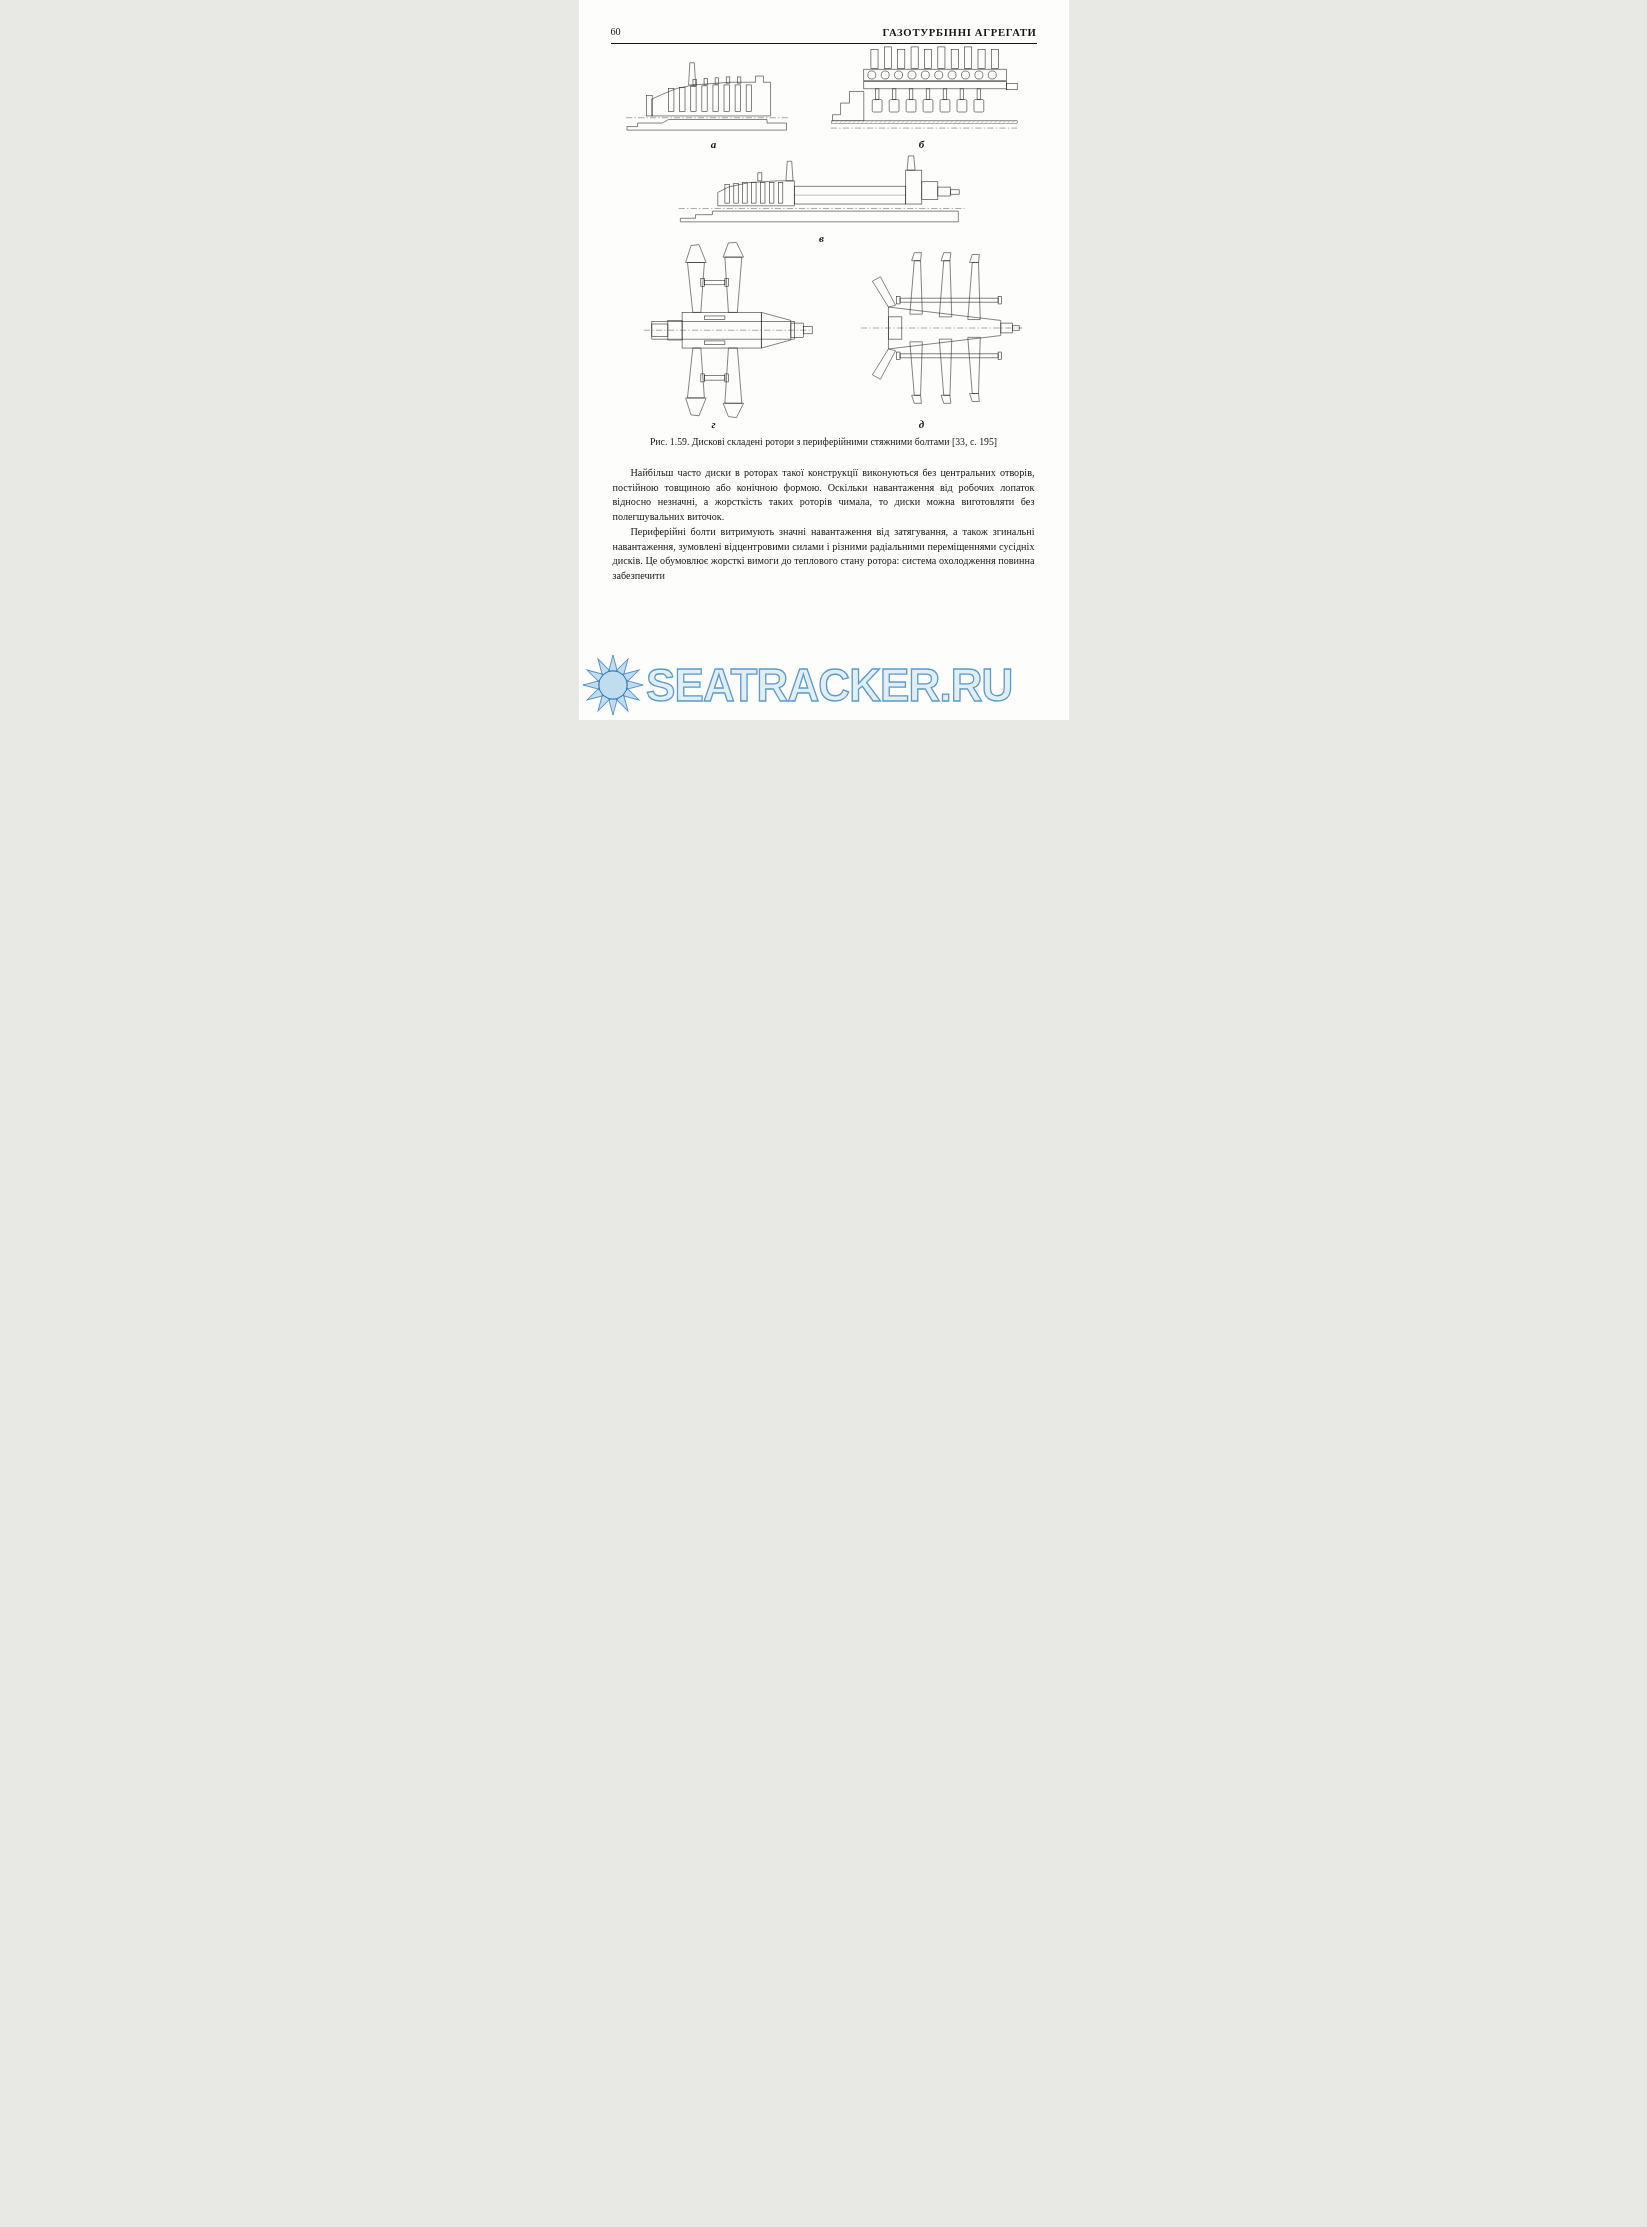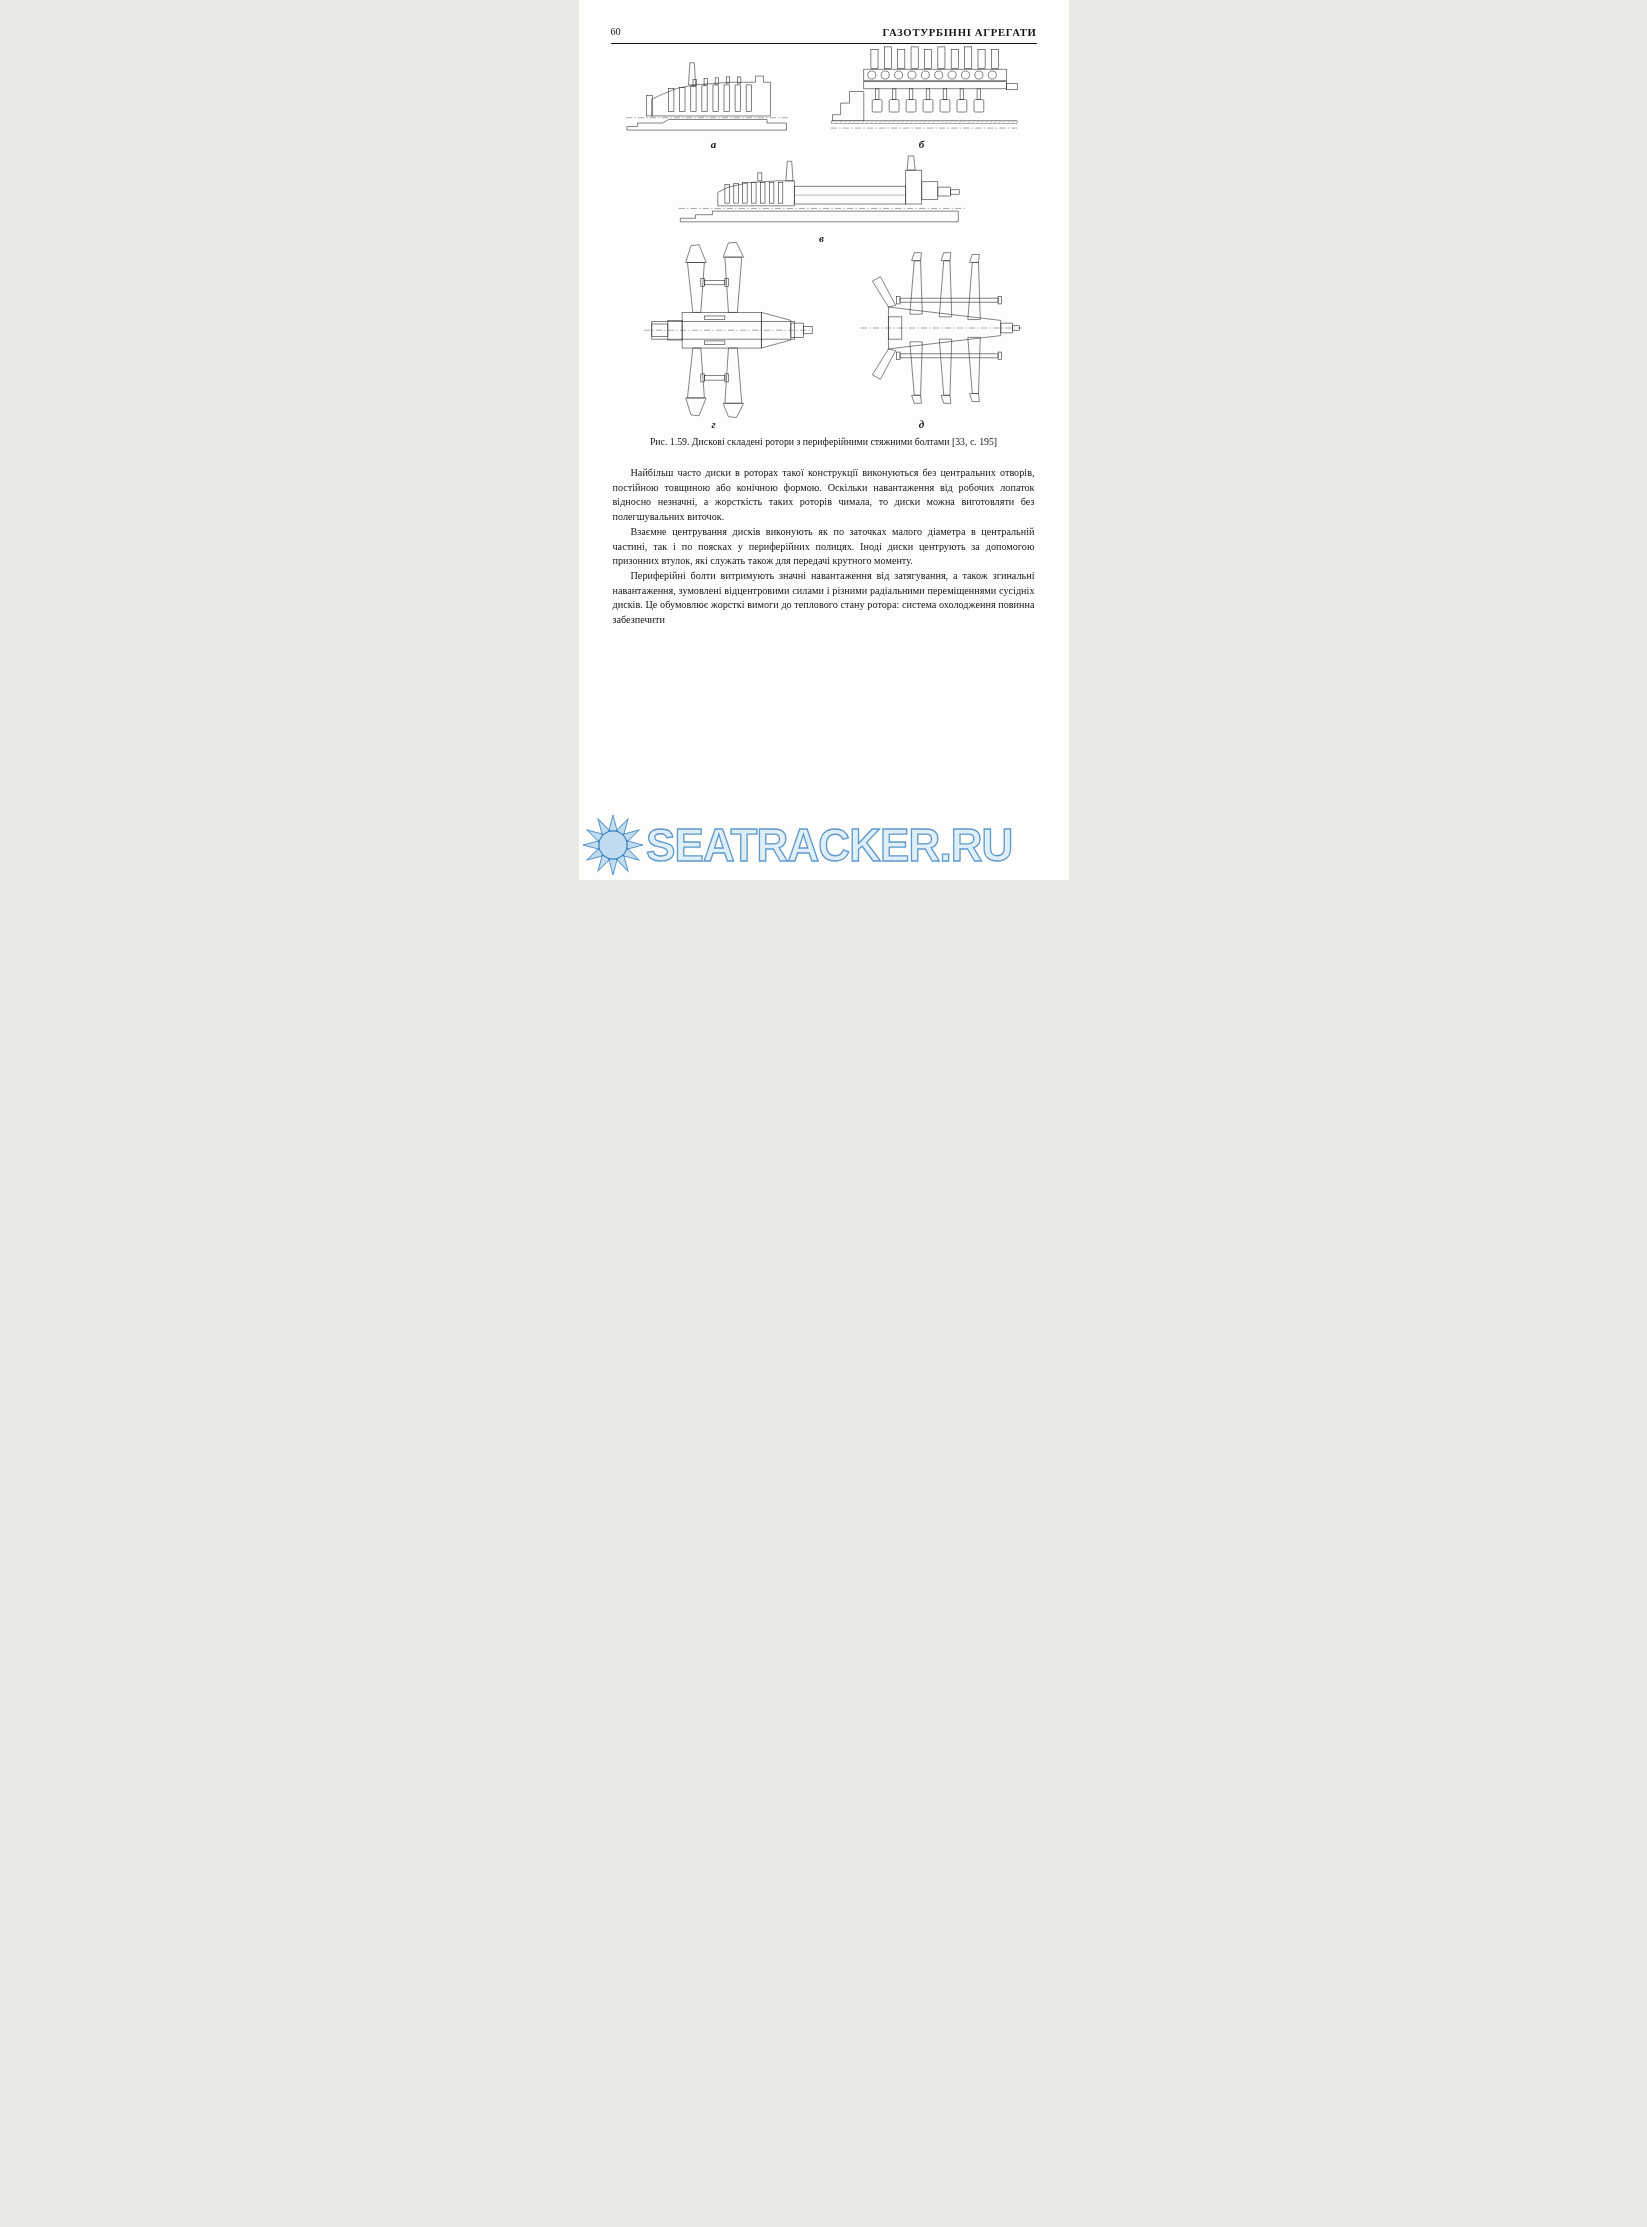--- a/index.html
+++ b/index.html
@@ -5,7 +5,7 @@
   html,body{margin:0;padding:0;background:#e8e8e4;}
   .page{
     position:relative;
-    width:490px;height:880px;
+    width:490px;height:720px;
     margin:0 auto;
     background:#fdfdfb;
     overflow:hidden;

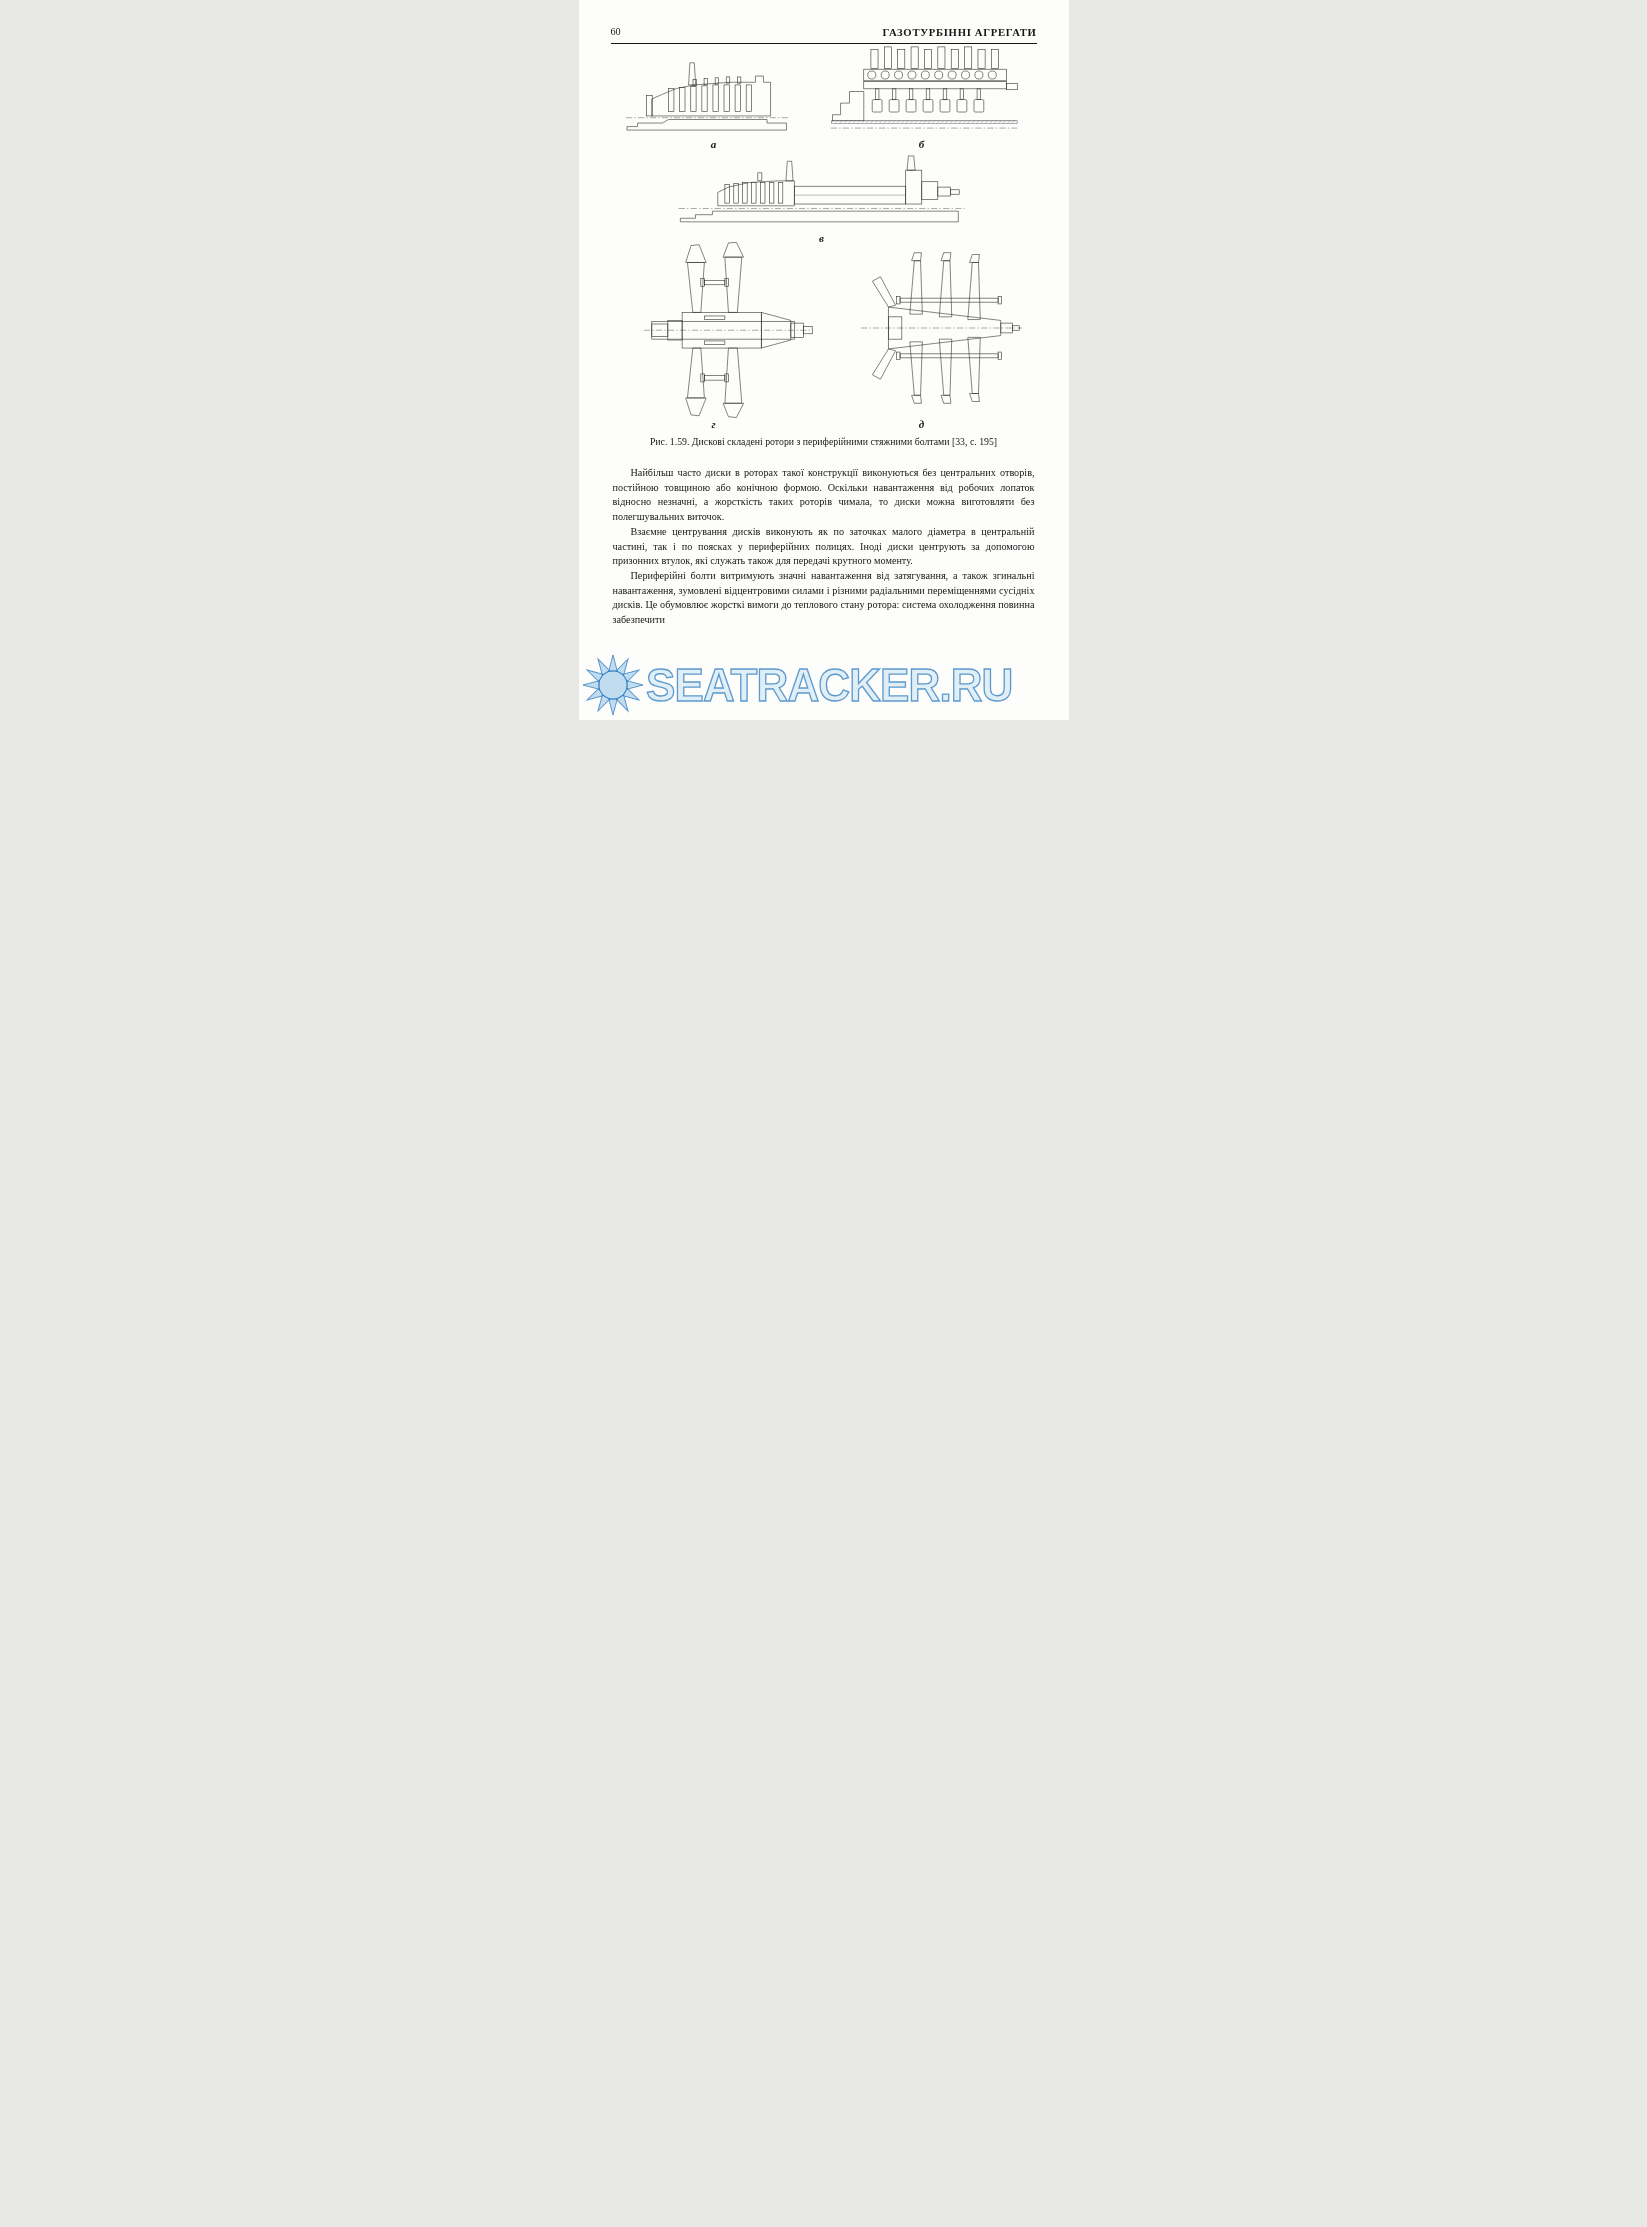--- a/index.html
+++ b/index.html
@@ -266,7 +266,6 @@
 
   <div class="bodytext">
     <p>Найбільш часто диски в роторах такої конструкції виконуються без центральних отворів, постійною товщиною або конічною формою. Оскільки навантаження від робочих лопаток відносно незначні, а жорсткість таких роторів чимала, то диски можна виготовляти без полегшувальних виточок.</p>
-    <p>Взаємне центрування дисків виконують як по заточках малого діаметра в центральній частині, так і по поясках у периферійних полицях. Іноді диски центрують за допомогою призонних втулок, які служать також для передачі крутного моменту.</p>
     <p>Периферійні болти витримують значні навантаження від затягування, а також згинальні навантаження, зумовлені відцентровими силами і різними радіальними переміщеннями сусідніх дисків. Це обумовлює жорсткі вимоги до теплового стану ротора: система охолодження повинна забезпечити</p>
   </div>
 

